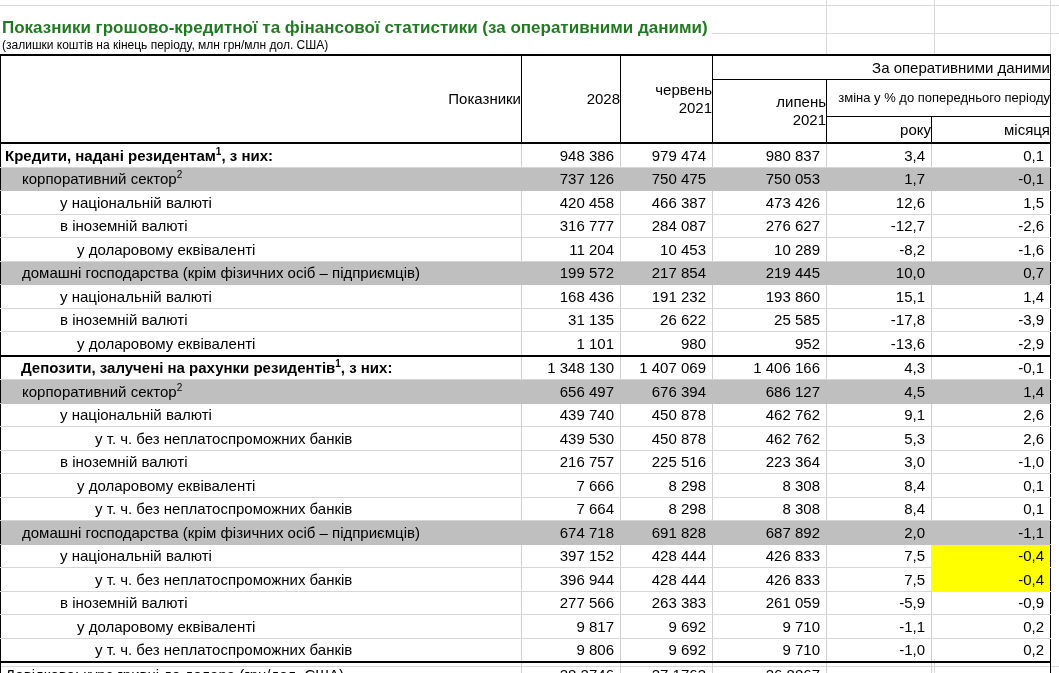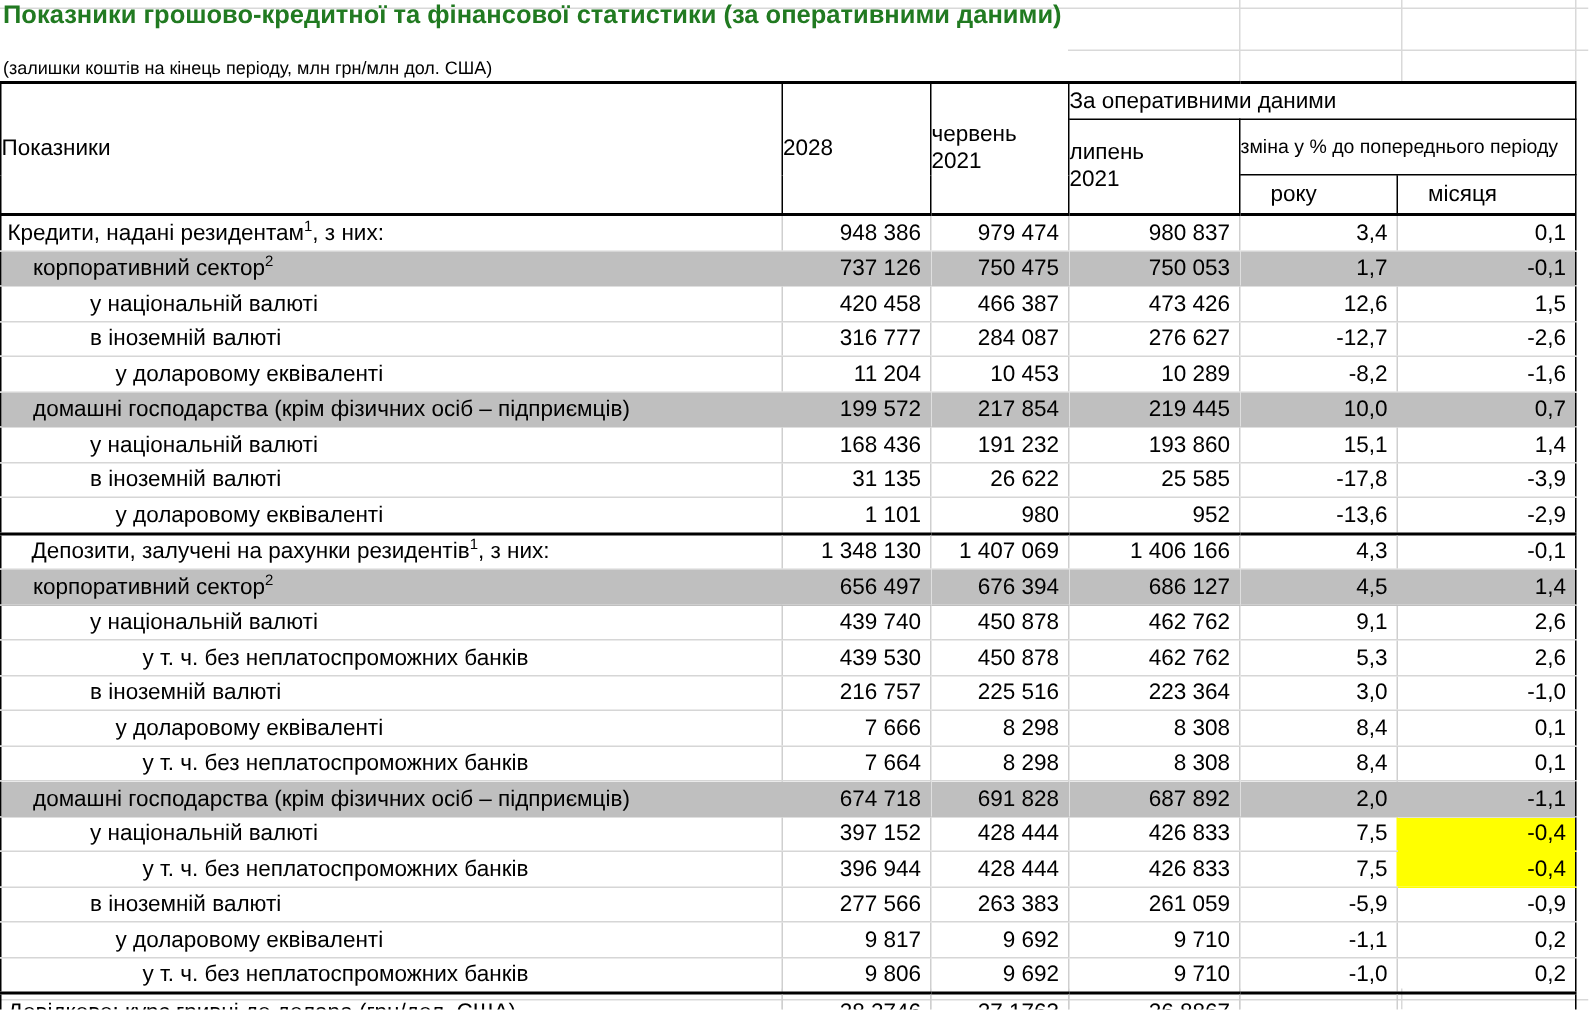--- a/index.html
+++ b/index.html
@@ -14,7 +14,7 @@
   }
   .gl{position:absolute;background:var(--grid);}
   .title{
-    position:absolute;left:2px;top:0;font-size:17px;font-weight:bold;
+    position:absolute;left:2px;top:18px;font-size:17px;font-weight:bold;
     color:var(--green);white-space:nowrap;
   }
   .subtitle{

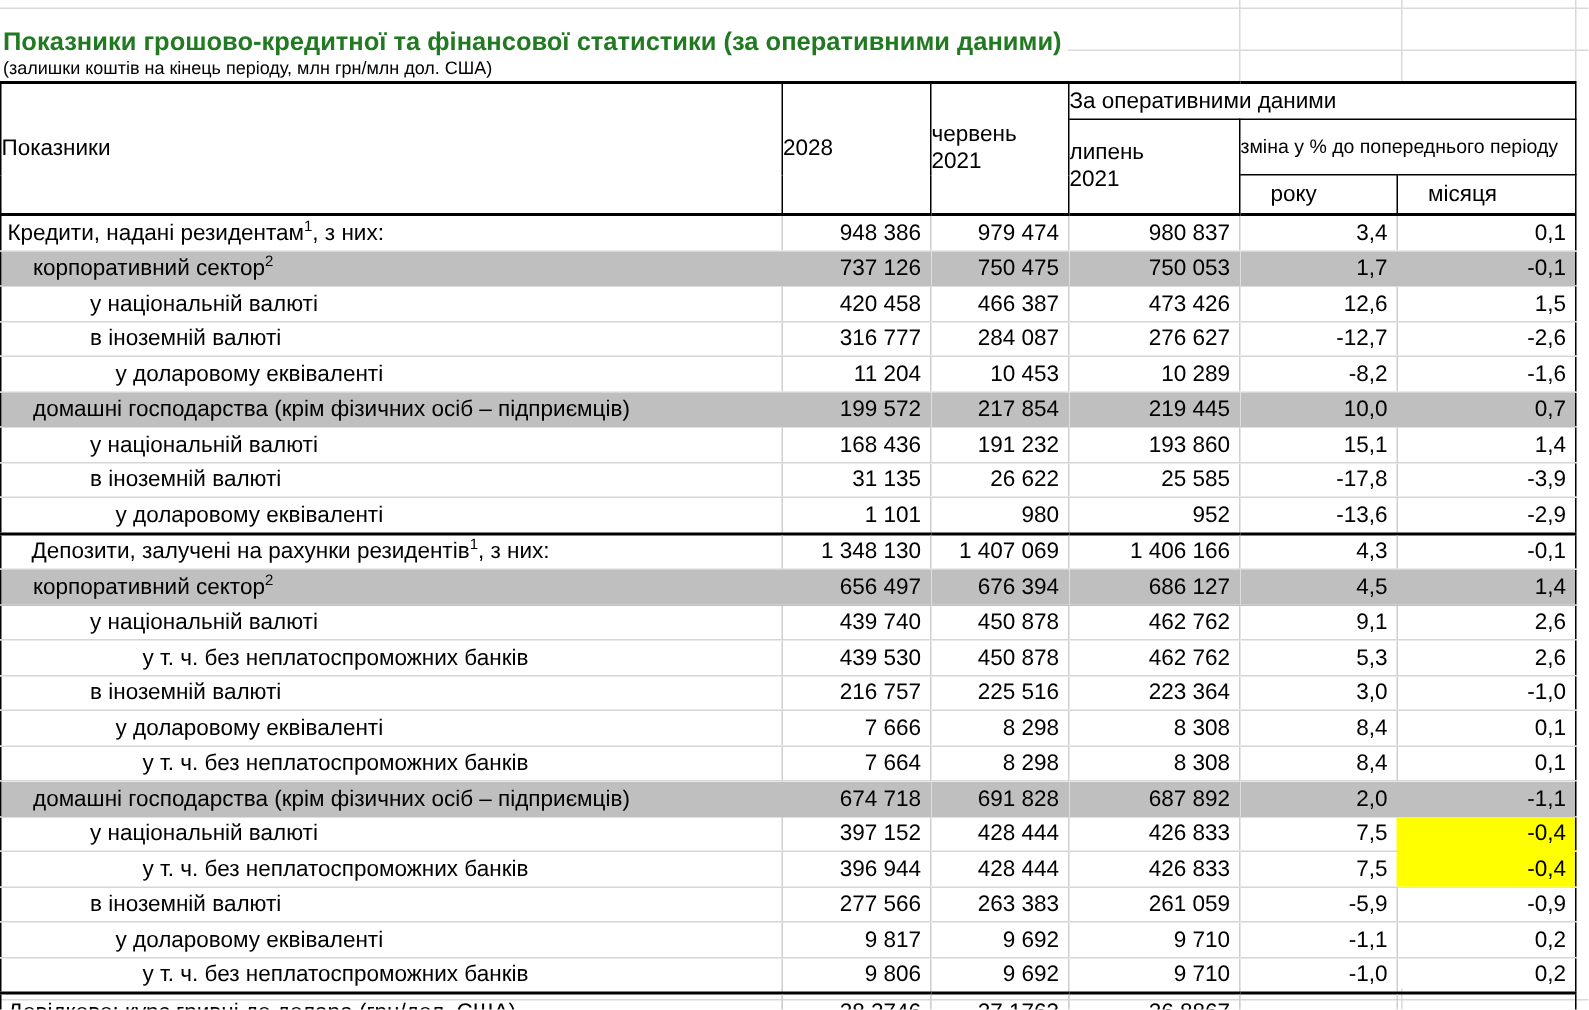--- a/index.html
+++ b/index.html
@@ -28,7 +28,7 @@
     font-size:15px;
   }
   .tbl th{
-    border:1px solid #000;font-weight:normal;text-align:left;
+    border:1px solid #000;font-weight:normal;text-align:right;
     vertical-align:middle;white-space:pre-line;padding:0;line-height:18px;
     overflow:hidden;
   }

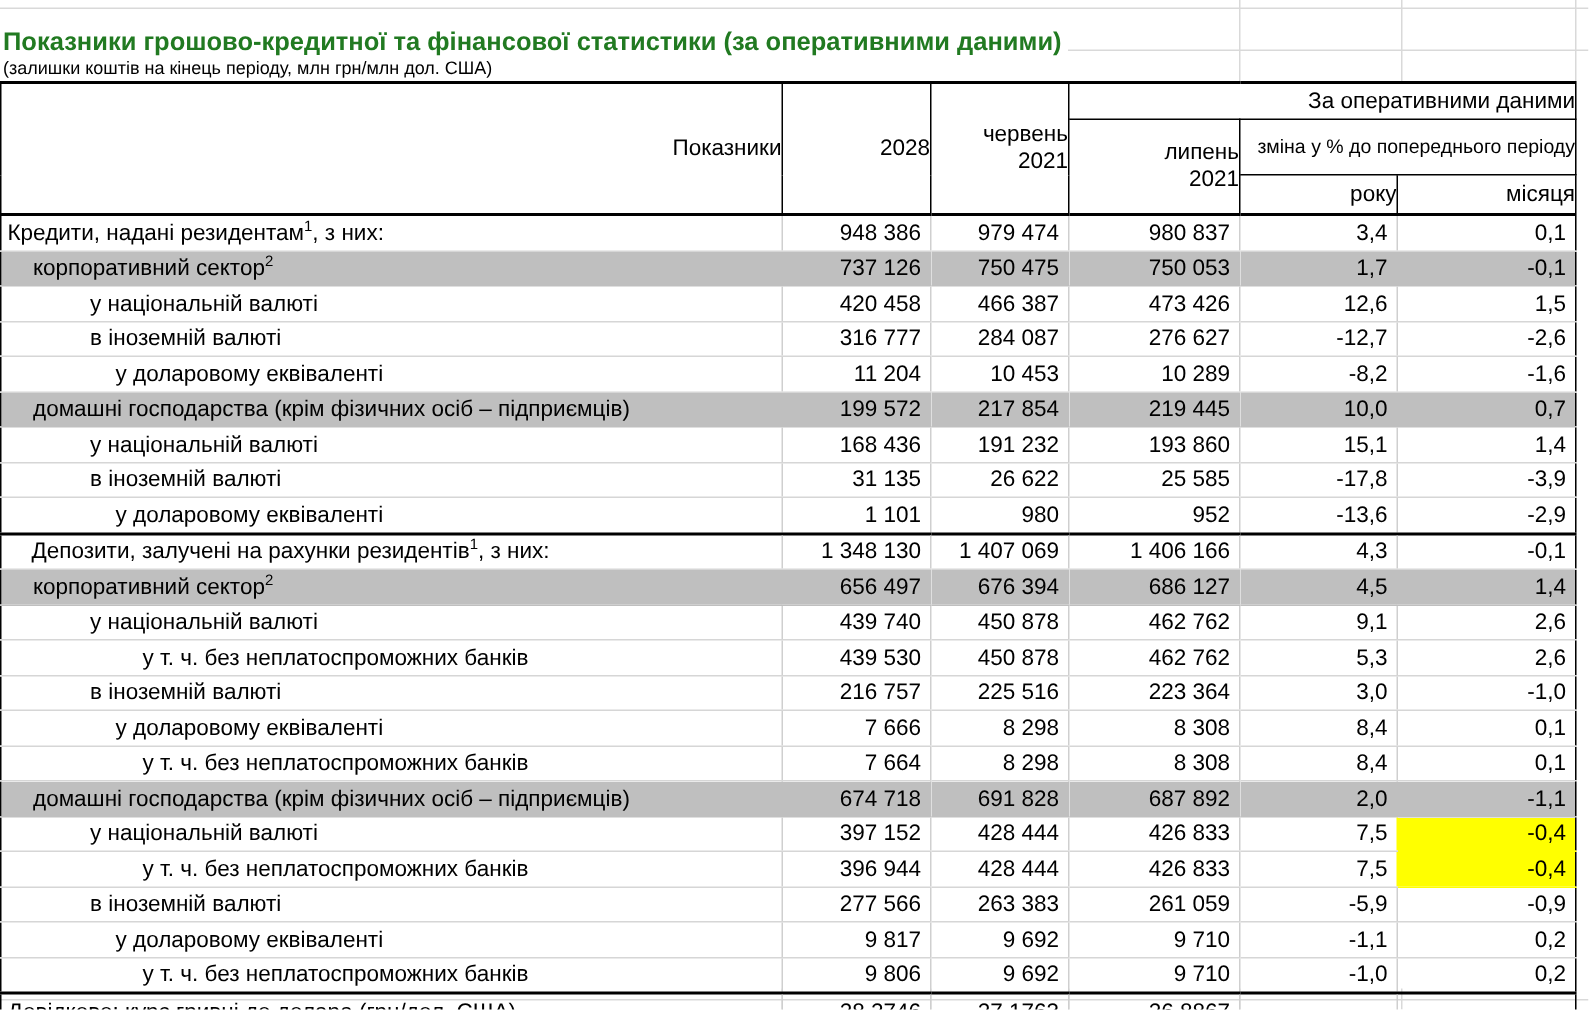--- a/index.html
+++ b/index.html
@@ -44,7 +44,7 @@
   .tbl tbody tr.thick-top td{border-top:2px solid #000;}
   .tbl tbody td.v{text-align:right;padding-right:6px;border-left:1px solid var(--cellgrid);}
   .tbl tbody td.label{padding-left:4px;}
-  .tbl tbody tr.bold td.label{font-weight:normal;}
+  .tbl tbody tr.bold td.label{font-weight:bold;}
   .tbl tbody tr.gray td{
     background:var(--gray);
     border-left-color:var(--gray);border-bottom-color:var(--gray);

